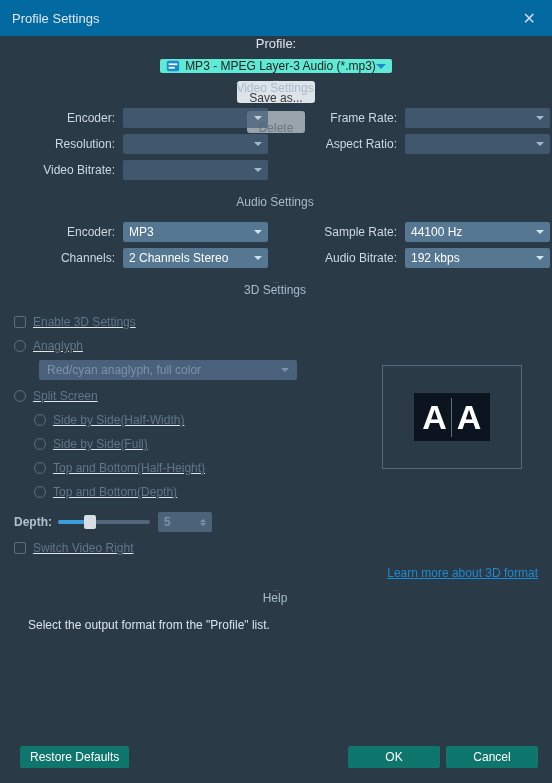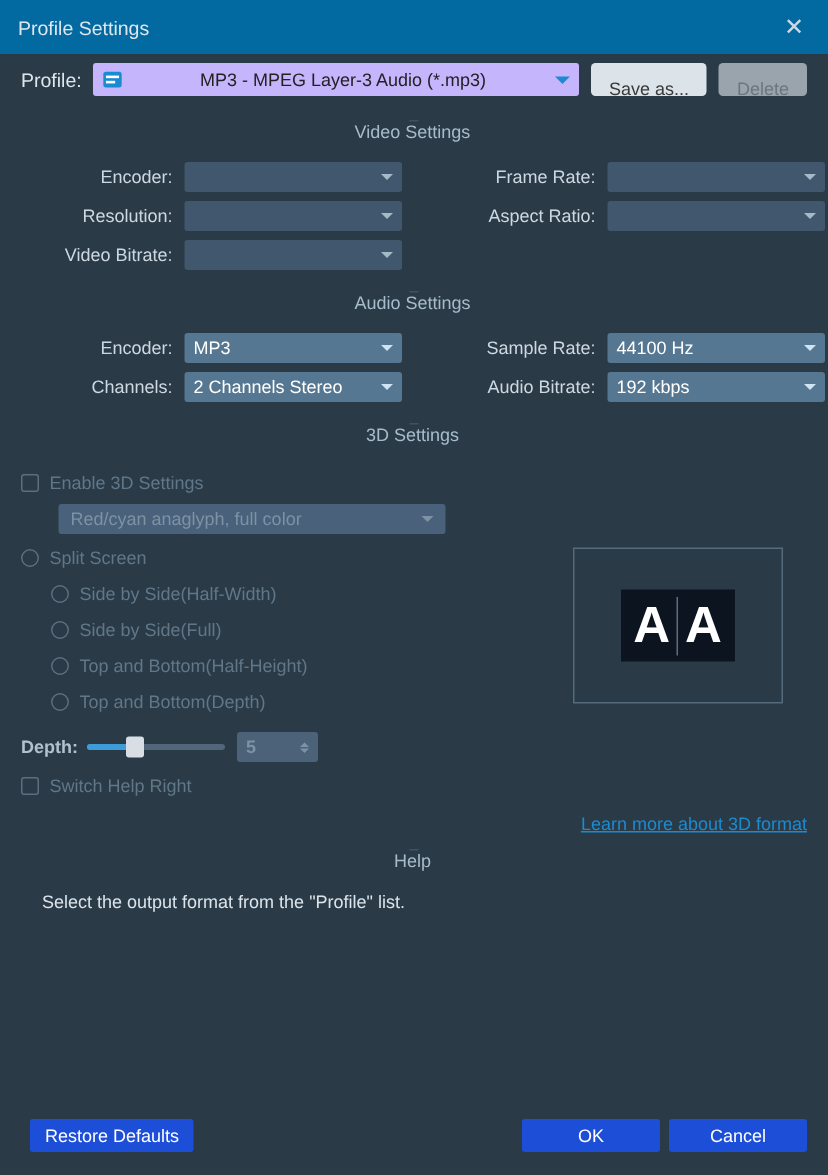--- a/index.html
+++ b/index.html
@@ -9,7 +9,7 @@
 .titlebar .title { font-size: 13px; color: #dfe7ed; flex: 1; }
 .close-x { color: #cfd8e0; font-size: 16px; cursor: pointer; padding: 4px; }
 
-.profile-row { height: 34px; display: flex; align-items: center; padding: 0 14px 0 14px; gap: 8px; margin-bottom: 10px; }
+.profile-row { height: 34px; display: flex; align-items: center; padding: 0 14px 0 14px; gap: 8px; margin-bottom: 10px; flex-direction: column; }
 .profile-label { font-size: 13px; color: #dfe7ed; }
 .profile-select { flex: 1; height: 22px; background: #c4b5fd; border: none; border-radius: 2px; display: flex; align-items: center; padding: 0 6px; cursor: pointer; position: relative; text-align: center; }
 .profile-select .icon { width: 14px; height: 14px; margin-right: 5px; }

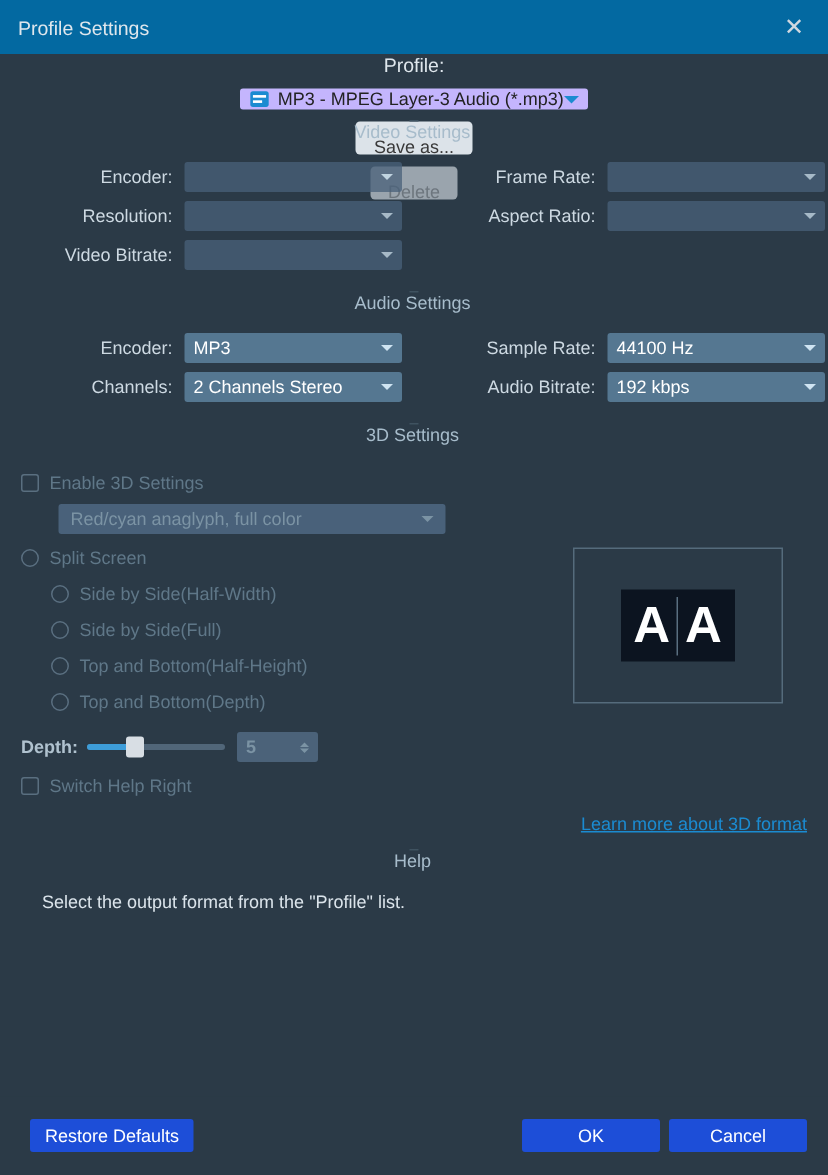--- a/index.html
+++ b/index.html
@@ -11,7 +11,7 @@
 
 .profile-row { height: 34px; display: flex; align-items: center; padding: 0 14px 0 14px; gap: 8px; margin-bottom: 10px; flex-direction: column; }
 .profile-label { font-size: 13px; color: #dfe7ed; }
-.profile-select { flex: 1; height: 22px; background: #c4b5fd; border: none; border-radius: 2px; display: flex; align-items: center; padding: 0 6px; cursor: pointer; position: relative; text-align: center; }
+.profile-select { flex: 1; height: 22px; background: #5eead4; border: none; border-radius: 2px; display: flex; align-items: center; padding: 0 6px; cursor: pointer; position: relative; text-align: center; }
 .profile-select .icon { width: 14px; height: 14px; margin-right: 5px; }
 .profile-select .txt { flex: 1; font-size: 12px; color: #222; }
 .drop-tri { width: 0; height: 0; border-left: 5px solid transparent; border-right: 5px solid transparent; border-top: 5px solid #1b8bd1; }

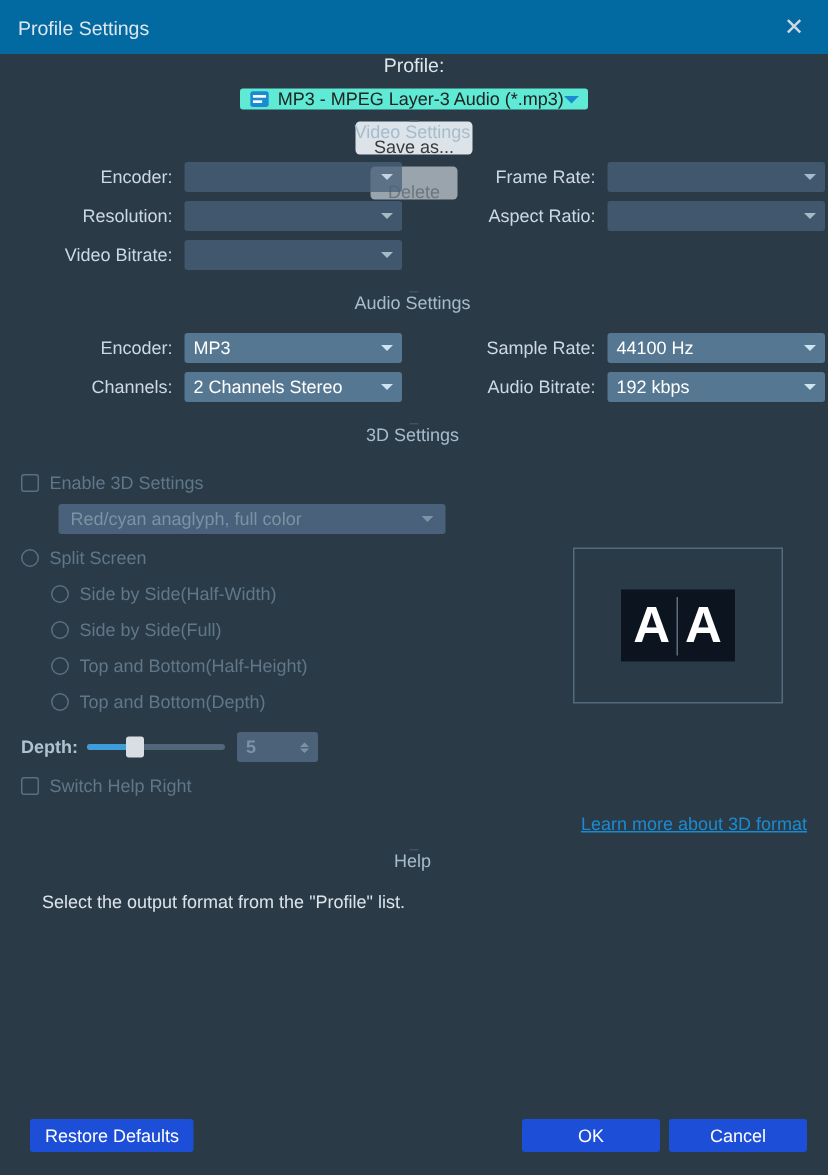--- a/index.html
+++ b/index.html
@@ -32,7 +32,7 @@
 .combo .tri { width: 0; height: 0; border-left: 4px solid transparent; border-right: 4px solid transparent; border-top: 4px solid #cfe4f2; }
 
 .settings3d { margin: 0 14px; }
-.opt-row { display: flex; align-items: center; height: 24px; }
+.opt-row { display: flex; align-items: center; height: 24px; text-decoration: underline; }
 .opt-row.sub { padding-left: 20px; }
 .chk, .rad { width: 12px; height: 12px; margin-right: 7px; border: 1px solid #5a6f80; background: transparent; }
 .chk { border-radius: 2px; }

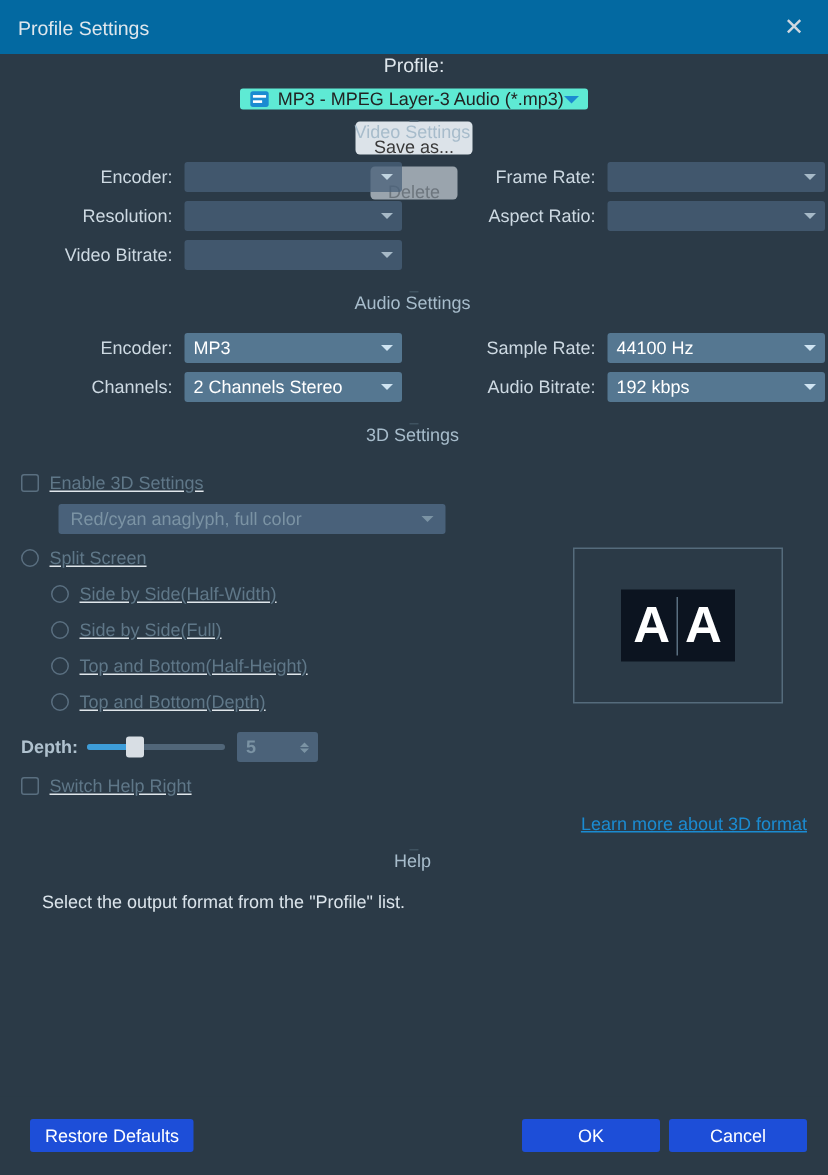--- a/index.html
+++ b/index.html
@@ -181,6 +181,10 @@
       <span class="chk"></span>
       <span class="opt-txt">Enable 3D Settings</span>
     </div>
+  <div class="opt-row">
+      <span class="rad"></span>
+      <span class="opt-txt">Anaglyph</span>
+    </div>
   <div class="anaglyph-combo">
       <span class="val">Red/cyan anaglyph, full color</span>
       <span class="tri"></span>

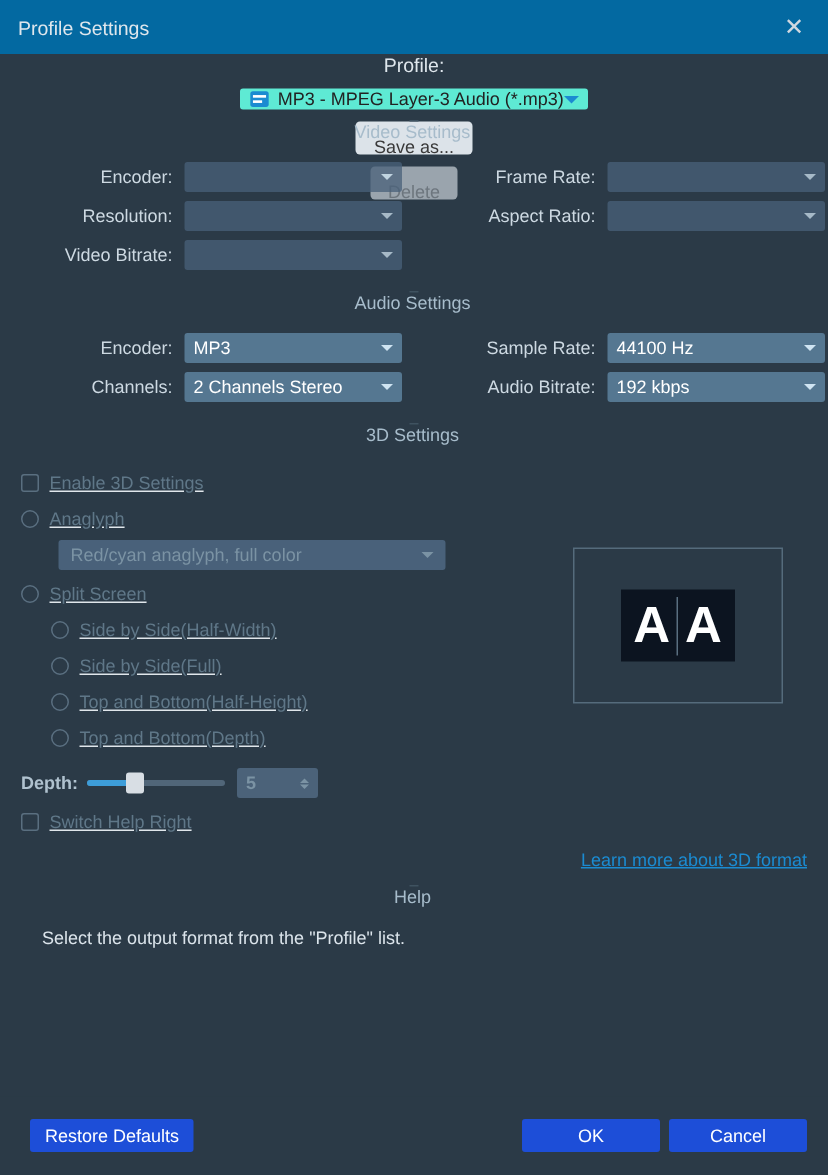--- a/index.html
+++ b/index.html
@@ -227,7 +227,7 @@
 
   <div class="opt-row">
       <span class="chk"></span>
-      <span class="opt-txt">Switch Help Right</span>
+      <span class="opt-txt">Switch Video Right</span>
     </div>
 </div>
 

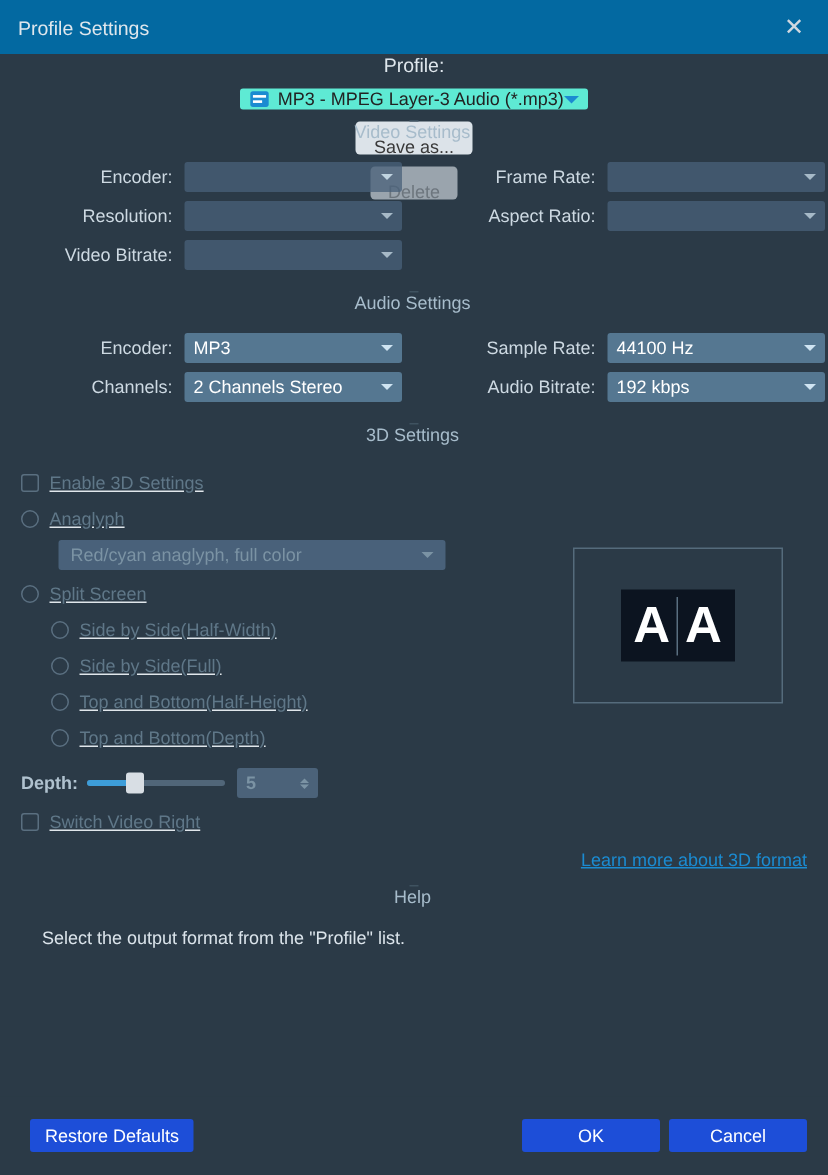--- a/index.html
+++ b/index.html
@@ -67,7 +67,7 @@
 .help-text { margin: 0 14px 0 14px; font-size: 12px; color: #dbe4eb; }
 
 .footer { position: absolute; bottom: 0; left: 0; right: 0; height: 52px; background: #2b3a47; display: flex; align-items: center; padding: 0 14px; }
-.btn2 { height: 22px; border: none; border-radius: 2px; background: #1d4ed8; color: #fff; font-size: 12px; padding: 0 10px; cursor: pointer; }
+.btn2 { height: 22px; border: none; border-radius: 2px; background: #0f766e; color: #fff; font-size: 12px; padding: 0 10px; cursor: pointer; }
 .btn2.wide { min-width: 92px; }
 .footer .spacer { flex: 1; }
 .footer .btn2 { margin-left: 6px; }

